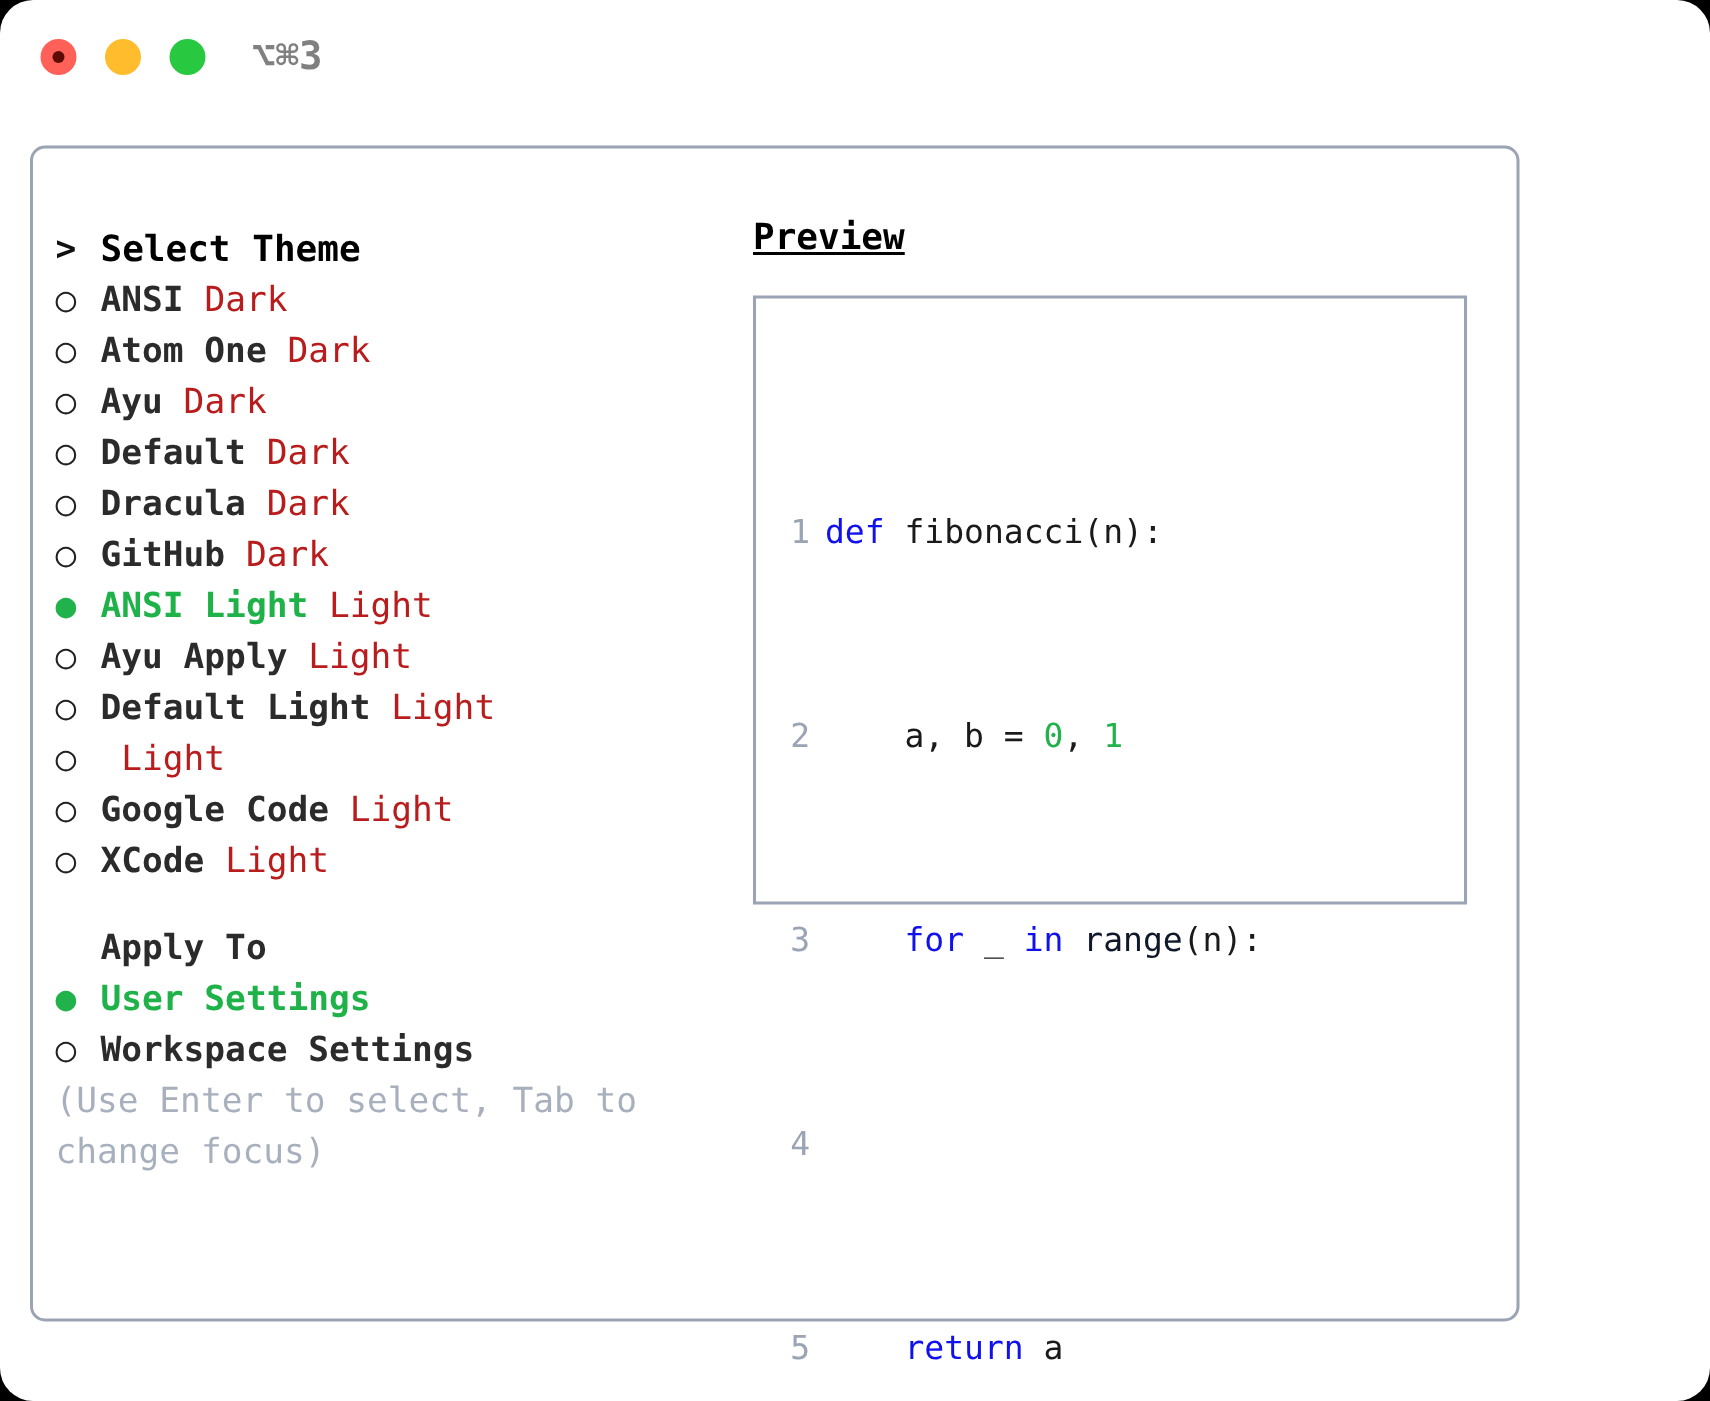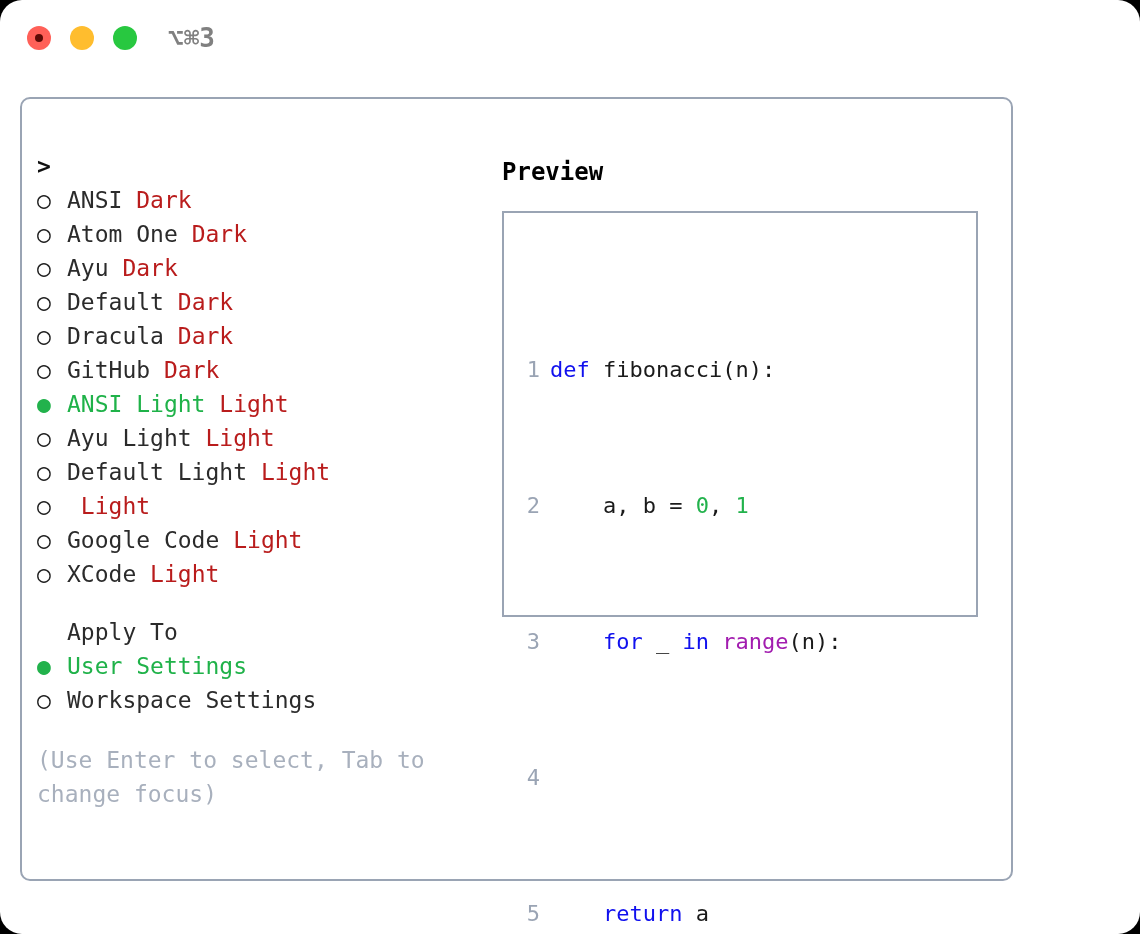--- a/index.html
+++ b/index.html
@@ -186,6 +186,7 @@
 
       <div class="row">
         <span class="marker marker-pointer">&gt;</span>
+        <span id="section-title">Select Theme</span>
       </div>
 
       <div class="row">

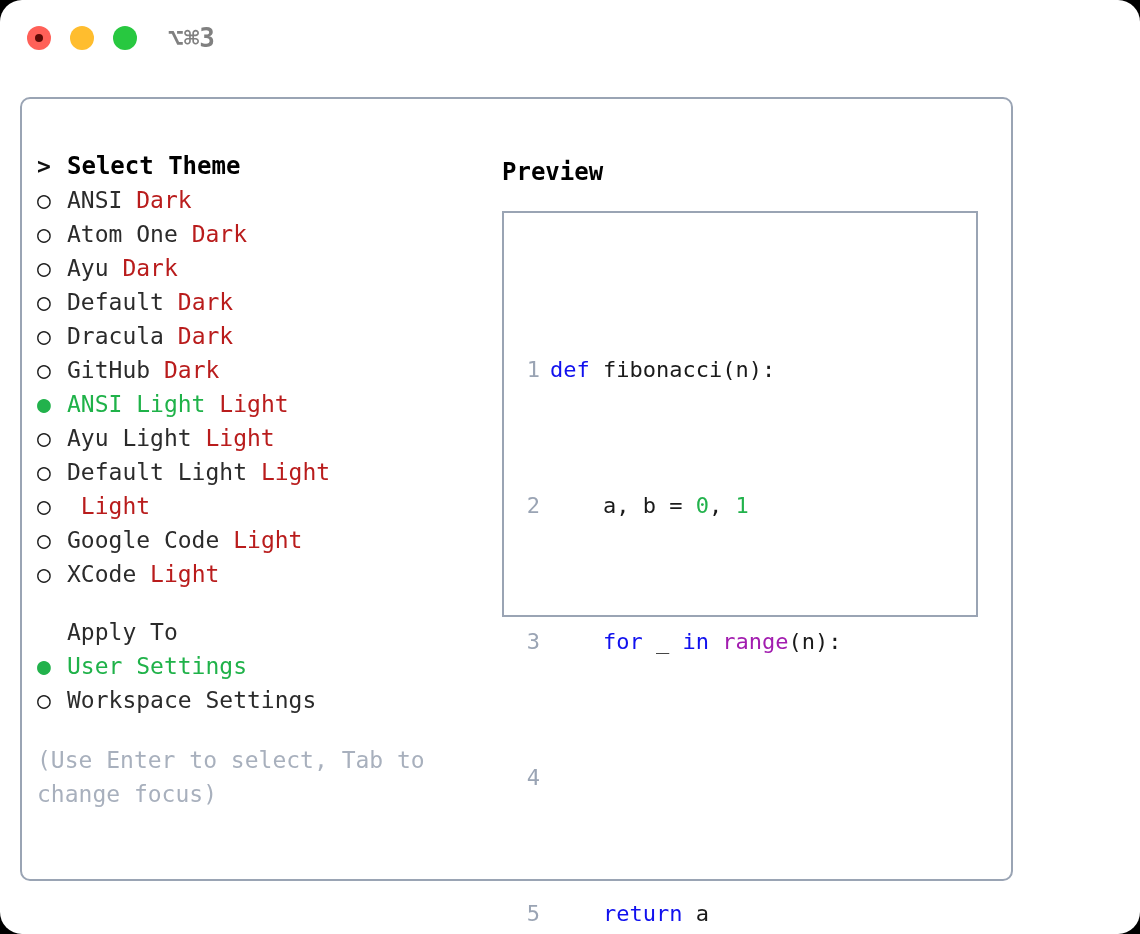--- a/index.html
+++ b/index.html
@@ -122,8 +122,9 @@
   
   #right-col {
     position: absolute;
-    left: 480px; top: 56px;
+    left: 480px; top: 42px;
     width: 500px;
+    text-decoration: underline;
   }
   #preview-heading {
     font-size: 24px;

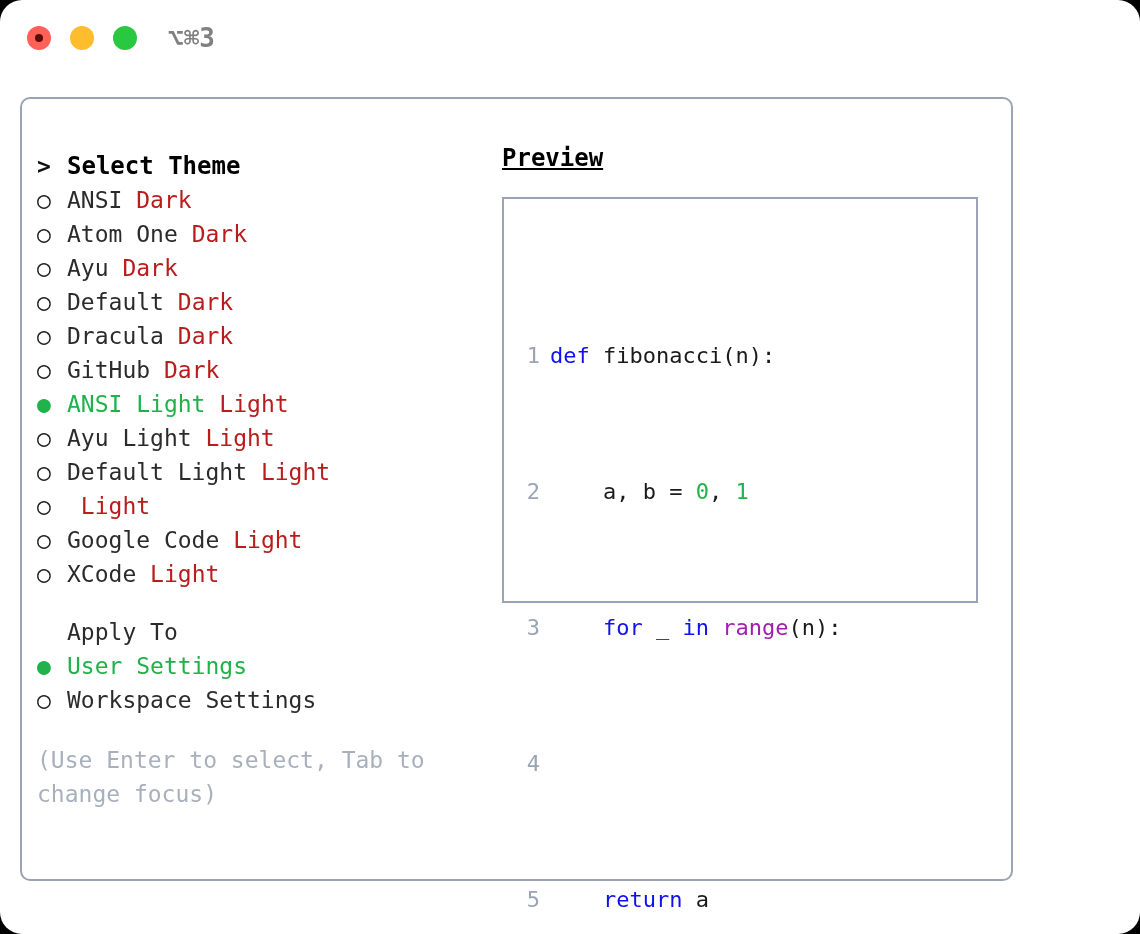--- a/index.html
+++ b/index.html
@@ -99,7 +99,7 @@
   .marker-on  { color: #22b24c; }
   .marker-off { color: #222222; }
 
-  .label { color: #2b2b2b; }
+  .label { color: #2b2b2b; font-weight: bold; }
   .label.selected { color: #1fb249; }
   .variant { color: #b91c1c; }
 

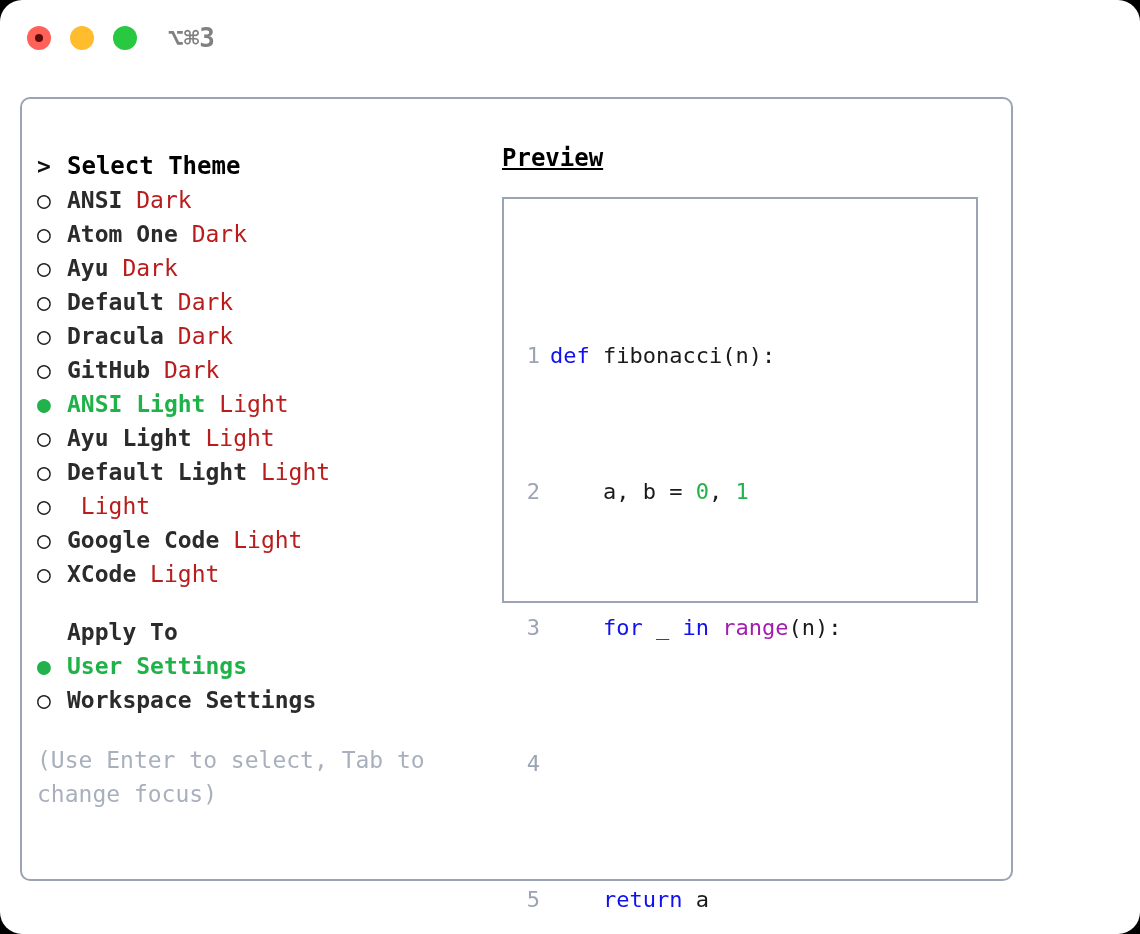--- a/index.html
+++ b/index.html
@@ -241,7 +241,7 @@
 
       <div class="row">
         <span class="marker marker-off">○</span>
-        <span class="label">Ayu Light</span>
+        <span class="label">Ayu Apply</span>
         <span>&nbsp;</span>
         <span class="variant">Light</span>
       </div>

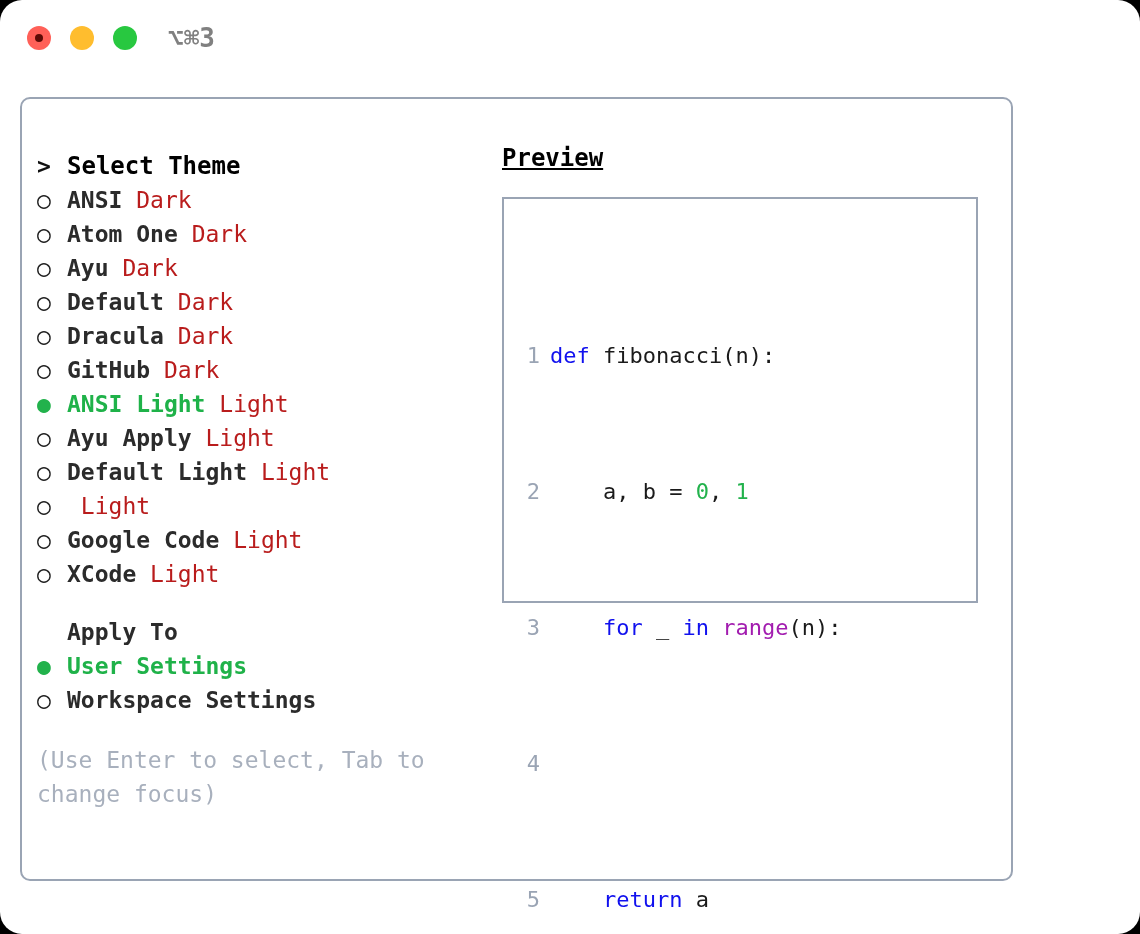--- a/index.html
+++ b/index.html
@@ -161,7 +161,7 @@
   .code-body { white-space: pre; }
 
   .tok-kw   { color: #1111ee; }
-  .tok-fn   { color: #a21caf; }
+  .tok-fn   { color: #0f172a; }
   .tok-num  { color: #22b24c; }
   .tok-txt  { color: #1a1a1a; }
 </style>

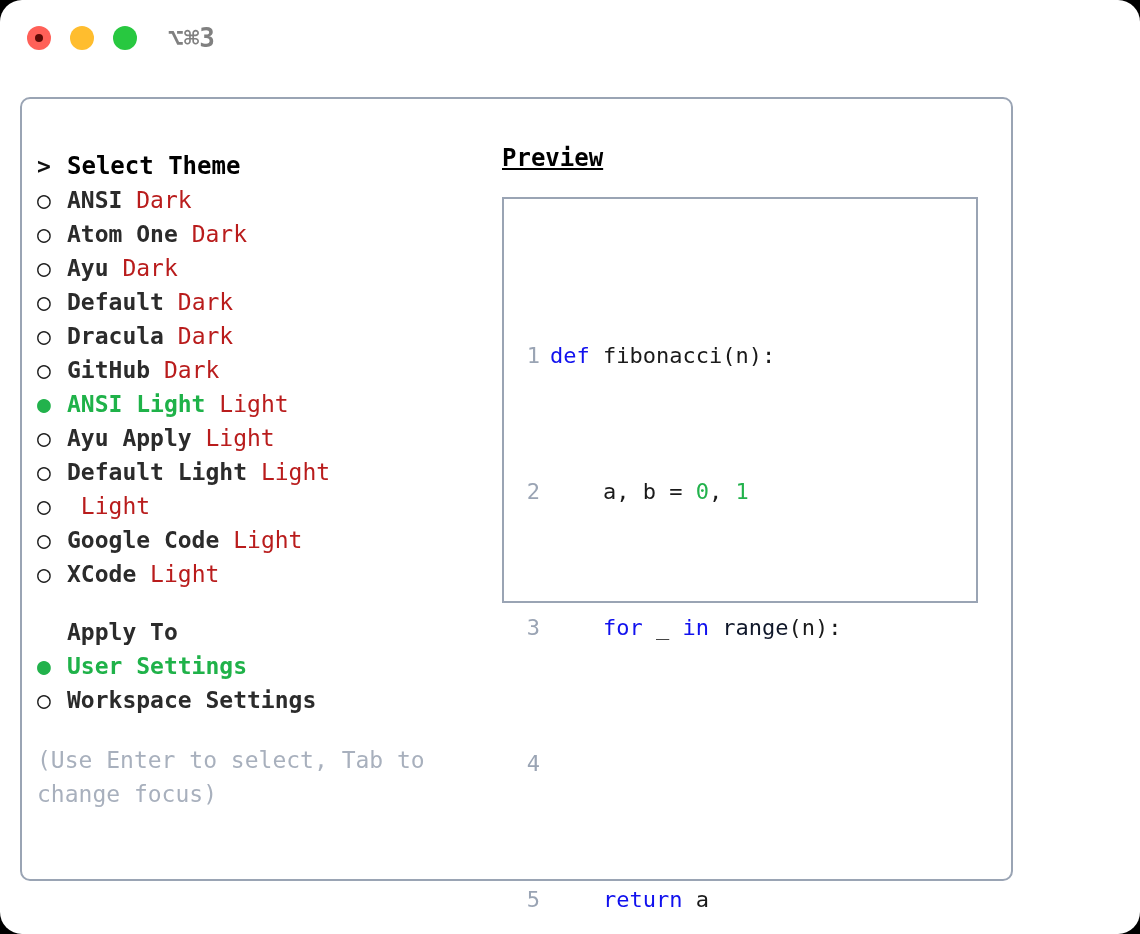--- a/index.html
+++ b/index.html
@@ -111,7 +111,6 @@
   .spacer-md { height: 24px; }
 
   #hint {
-    margin-top: 26px;
     font-size: 23px;
     color: #a8b0bd;
     line-height: 34px;

